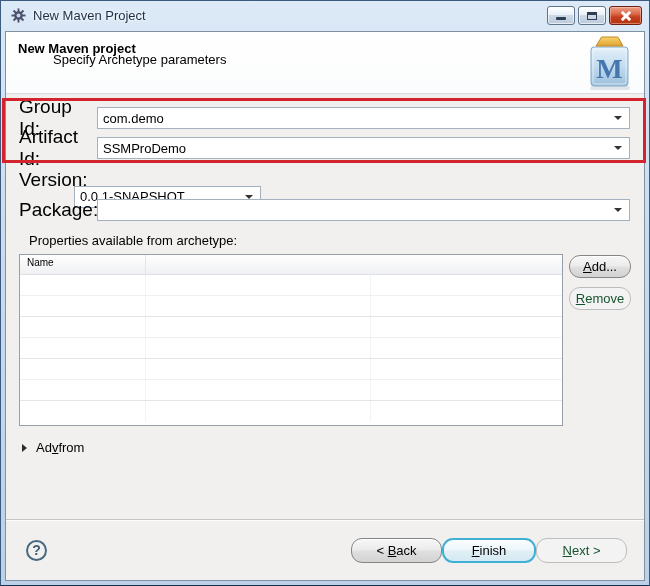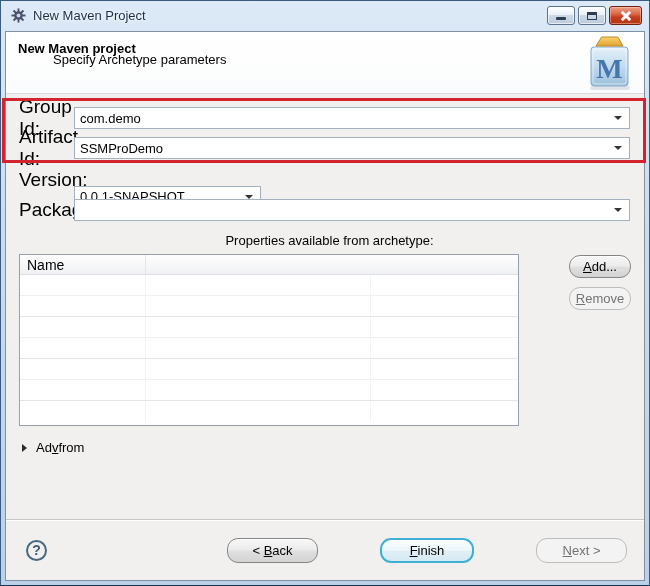--- a/index.html
+++ b/index.html
@@ -47,7 +47,7 @@
   .row.gap10{margin-top:10px;}
   .flabel{flex:0 0 55px;width:55px;font-size:19px;}
   .combo{height:22px;background:#fff;border:1px solid #a3b1bf;display:flex;align-items:center;padding:0 7px 0 5px;}
-  .combo.grow{flex:1 1 auto;}
+  .combo.grow{flex:1 1 auto;margin-left:23px;}
   .combo.short{width:187px;flex:0 0 187px;margin-top:33px;}
   .combo-val{white-space:nowrap;overflow:hidden;}
   .arrow{margin-left:auto;width:0;height:0;border-left:4px solid transparent;border-right:4px solid transparent;border-top:4px solid #333;}

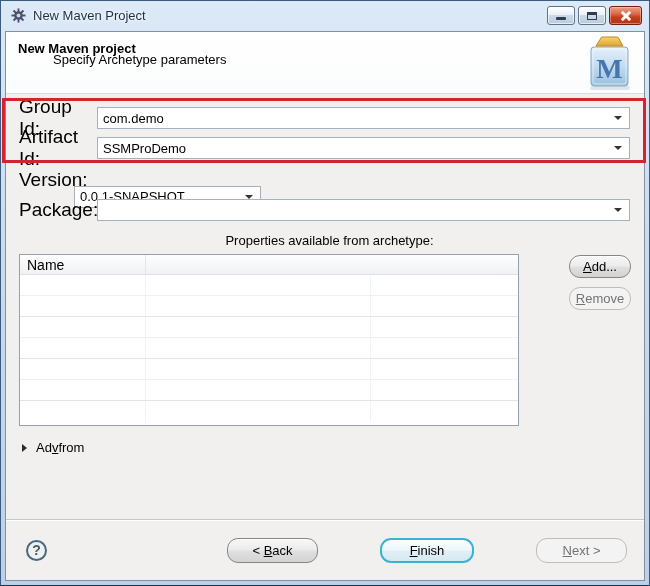--- a/index.html
+++ b/index.html
@@ -51,7 +51,7 @@
   .combo.short{width:187px;flex:0 0 187px;margin-top:33px;}
   .combo-val{white-space:nowrap;overflow:hidden;}
   .arrow{margin-left:auto;width:0;height:0;border-left:4px solid transparent;border-right:4px solid transparent;border-top:4px solid #333;}
-  .props-label{margin:12px 14px 6px 23px;text-align:center;}
+  .props-label{margin:12px 14px 6px 23px;}
   
   .table-wrap{display:flex;align-items:flex-start;margin:0 13px;}
   .ptable{flex:1 1 auto;height:172px;background:#fff;border:1px solid #95a0ac;display:flex;flex-direction:column;}

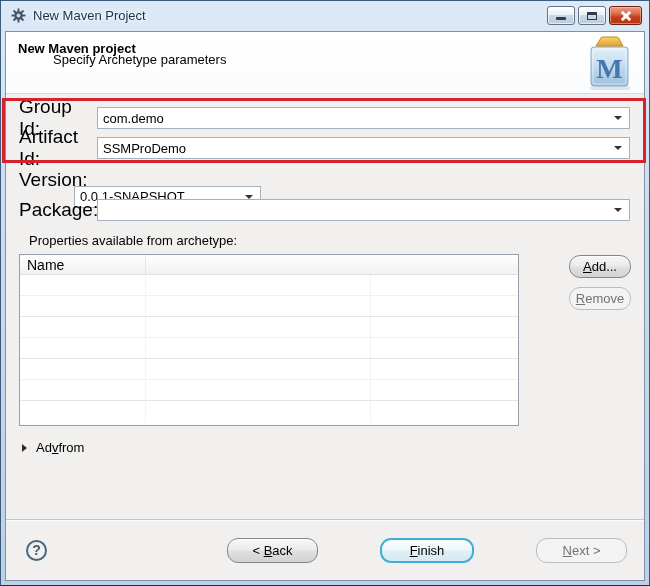--- a/index.html
+++ b/index.html
@@ -56,7 +56,7 @@
   .table-wrap{display:flex;align-items:flex-start;margin:0 13px;}
   .ptable{flex:1 1 auto;height:172px;background:#fff;border:1px solid #95a0ac;display:flex;flex-direction:column;}
   .thead{display:flex;height:20px;background:linear-gradient(#fefefe,#f0f1f3);border-bottom:1px solid #dde0e4;flex:0 0 20px;}
-  .th{padding:2px 0 0 7px;border-right:1px solid #e3e6ea;font-size:14px;}
+  .th{padding:2px 0 0 7px;border-right:1px solid #e3e6ea;font-size:10px;}
   .th.c1{width:126px;flex:0 0 126px;}
   .th.c2{width:225px;flex:0 0 225px;}
   .th.c3{flex:1 1 auto;border-right:none;}

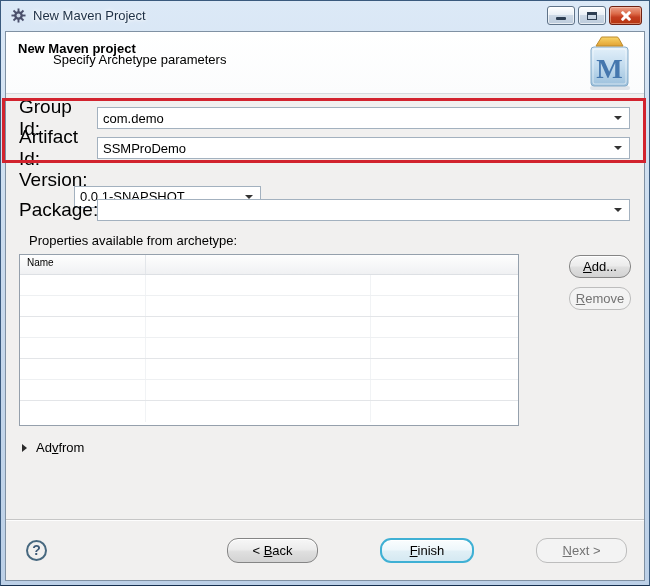--- a/index.html
+++ b/index.html
@@ -72,7 +72,7 @@
   .btn{font-family:"Liberation Sans",sans-serif;font-size:13px;color:#000;
     border:1px solid #858585;border-radius:11px;
     background:linear-gradient(#f7f7f7,#ececec 45%,#dfdfdf 55%,#d3d3d3 100%);
-    box-shadow:inset 0 1px 0 #fff;padding:0;margin-left:44px;}
+    box-shadow:inset 0 1px 0 #fff;padding:0;}
   .btn.disabled{color:#737373;background:#f3f3f3;border-color:#bdbdbd;box-shadow:none;}
   .sbtn{height:23px;width:62px;}
   

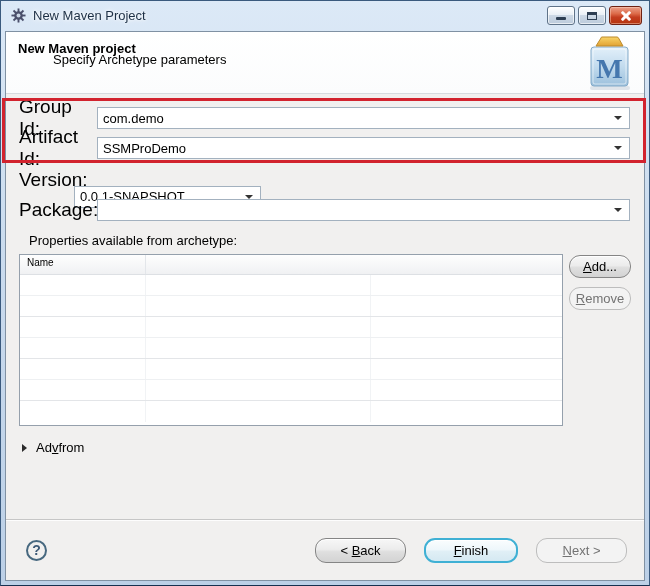--- a/index.html
+++ b/index.html
@@ -73,7 +73,7 @@
     border:1px solid #858585;border-radius:11px;
     background:linear-gradient(#f7f7f7,#ececec 45%,#dfdfdf 55%,#d3d3d3 100%);
     box-shadow:inset 0 1px 0 #fff;padding:0;}
-  .btn.disabled{color:#737373;background:#f3f3f3;border-color:#bdbdbd;box-shadow:none;}
+  .btn.disabled{color:#14532d;background:#f3f3f3;border-color:#bdbdbd;box-shadow:none;}
   .sbtn{height:23px;width:62px;}
   
   .advanced{display:flex;align-items:center;margin:14px 0 0 16px;}

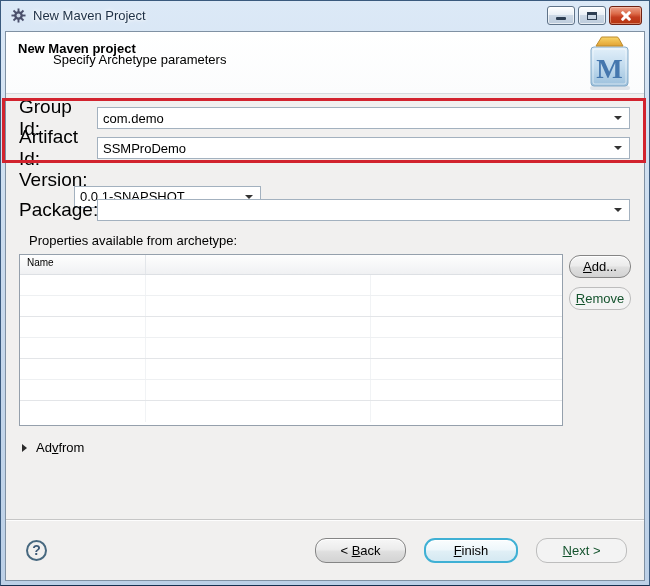--- a/index.html
+++ b/index.html
@@ -83,7 +83,7 @@
     display:flex;align-items:center;padding:0 17px 0 20px;background:#f1f0ef;}
   .help{width:21px;height:21px;border:2px solid #47687f;border-radius:50%;color:#3d5a77;
     font-weight:bold;display:flex;align-items:center;justify-content:center;font-size:14px;background:transparent;padding:0;}
-  .fbtns{margin-left:auto;display:flex;gap:18px;align-items:flex-end;}
+  .fbtns{margin-left:auto;display:flex;gap:0;align-items:flex-end;}
   .fbtn{min-width:91px;height:25px;padding:0 10px;}
   .fbtn.finish{border:2px solid #3fb0d4;min-width:94px;
     background:linear-gradient(#fafdfe,#eef7fb 45%,#e0eff6 55%,#d5e9f2 100%);}

